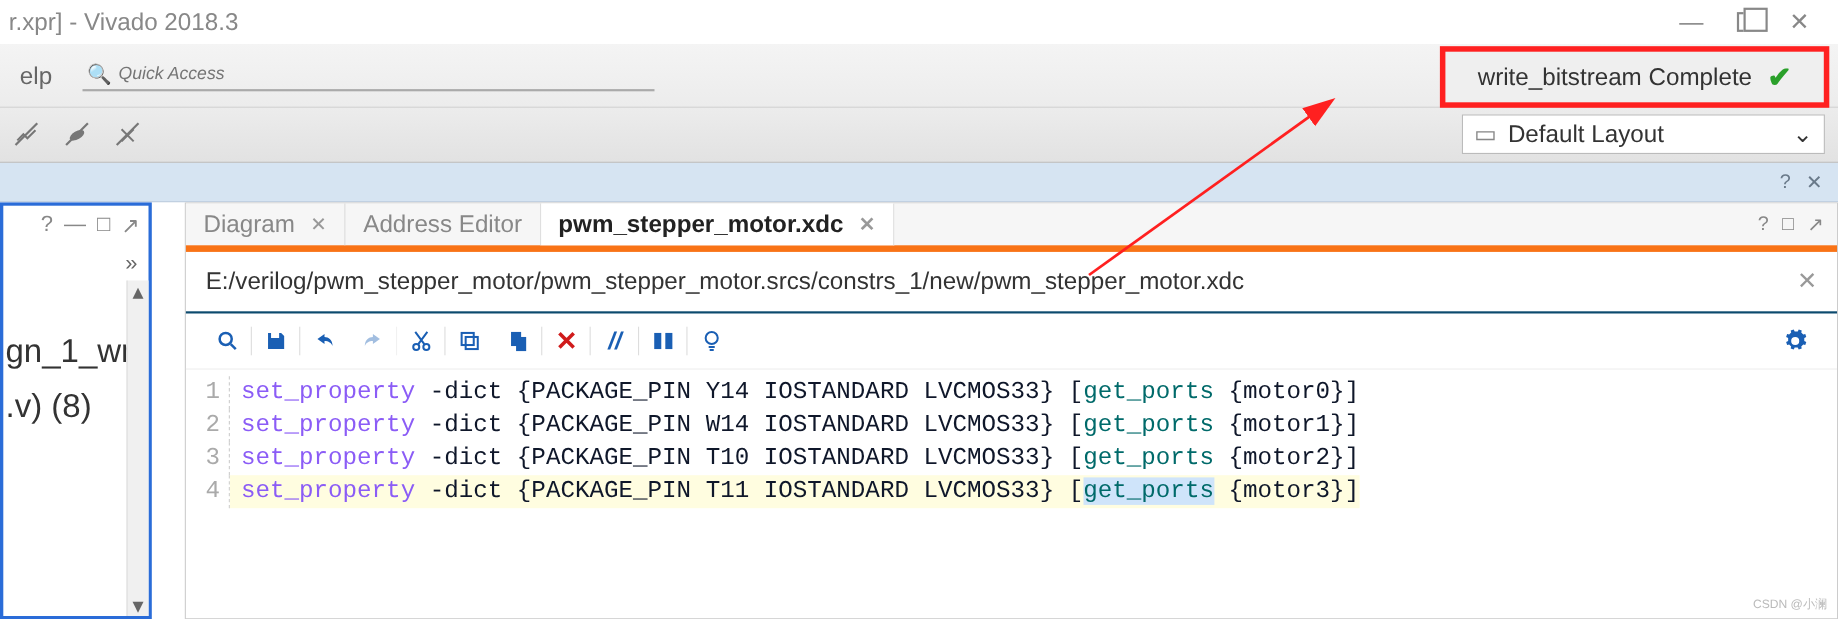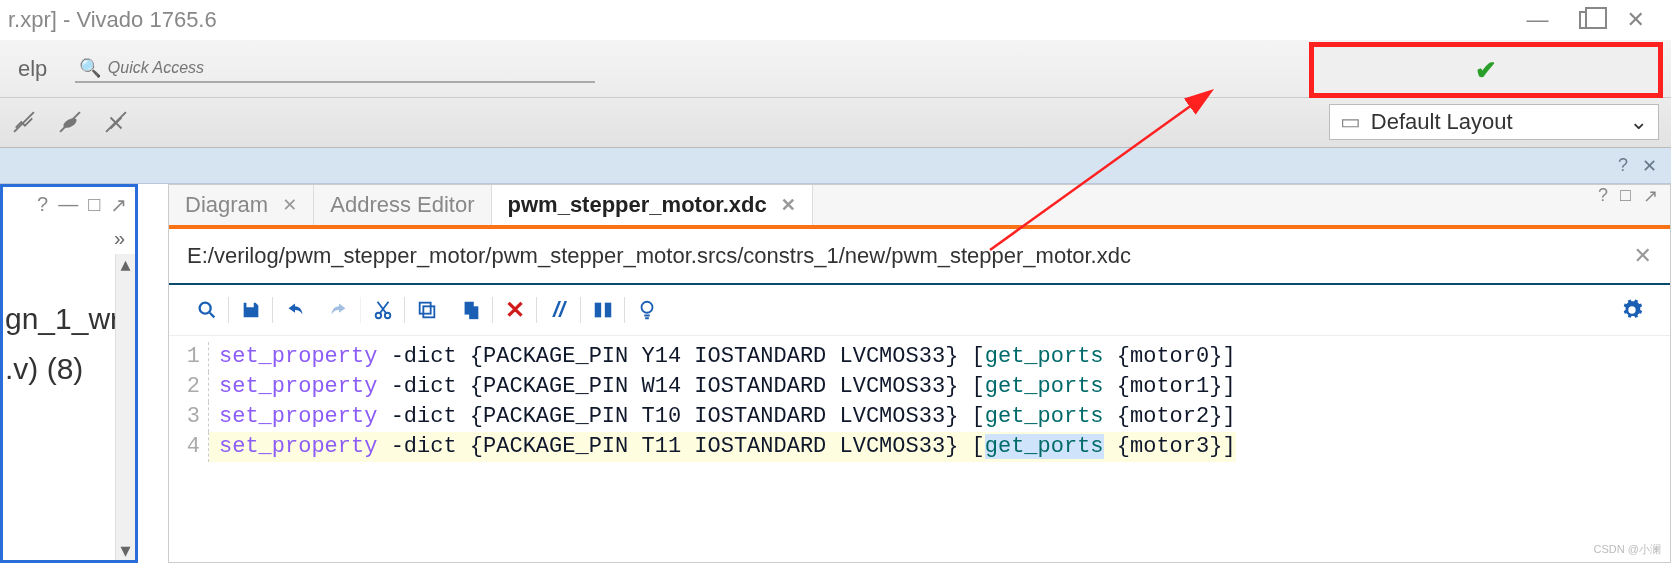--- a/index.html
+++ b/index.html
@@ -79,7 +79,7 @@
 <body>
 
 <div class="titlebar">
-  <span class="title-text">r.xpr] - Vivado 1765.6</span>
+  <span class="title-text">r.xpr] - Vivado 2018.3</span>
   <div class="win-controls">
     <span>—</span>
     <span class="square"></span>

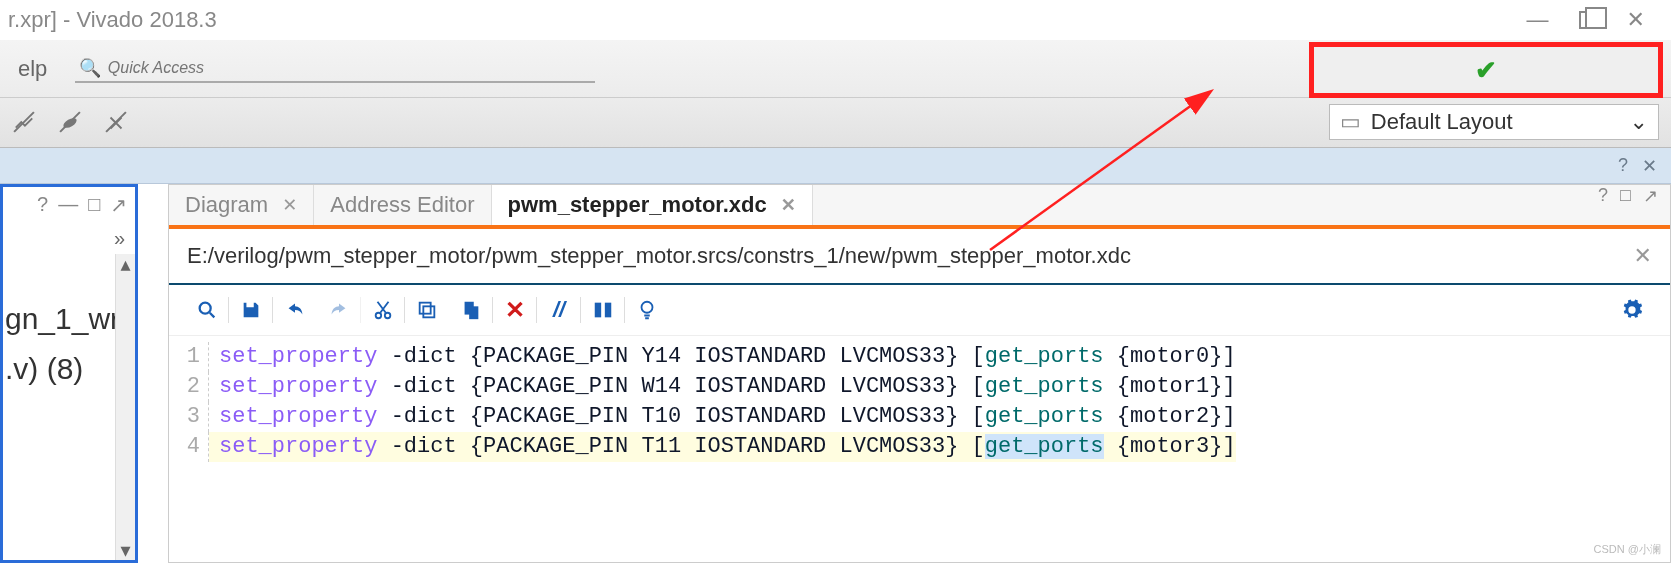--- a/index.html
+++ b/index.html
@@ -96,6 +96,7 @@
 </div>
 
 <div class="status-box">
+  <span>write_bitstream Complete</span>
   <span class="check">✔</span>
 </div>
 

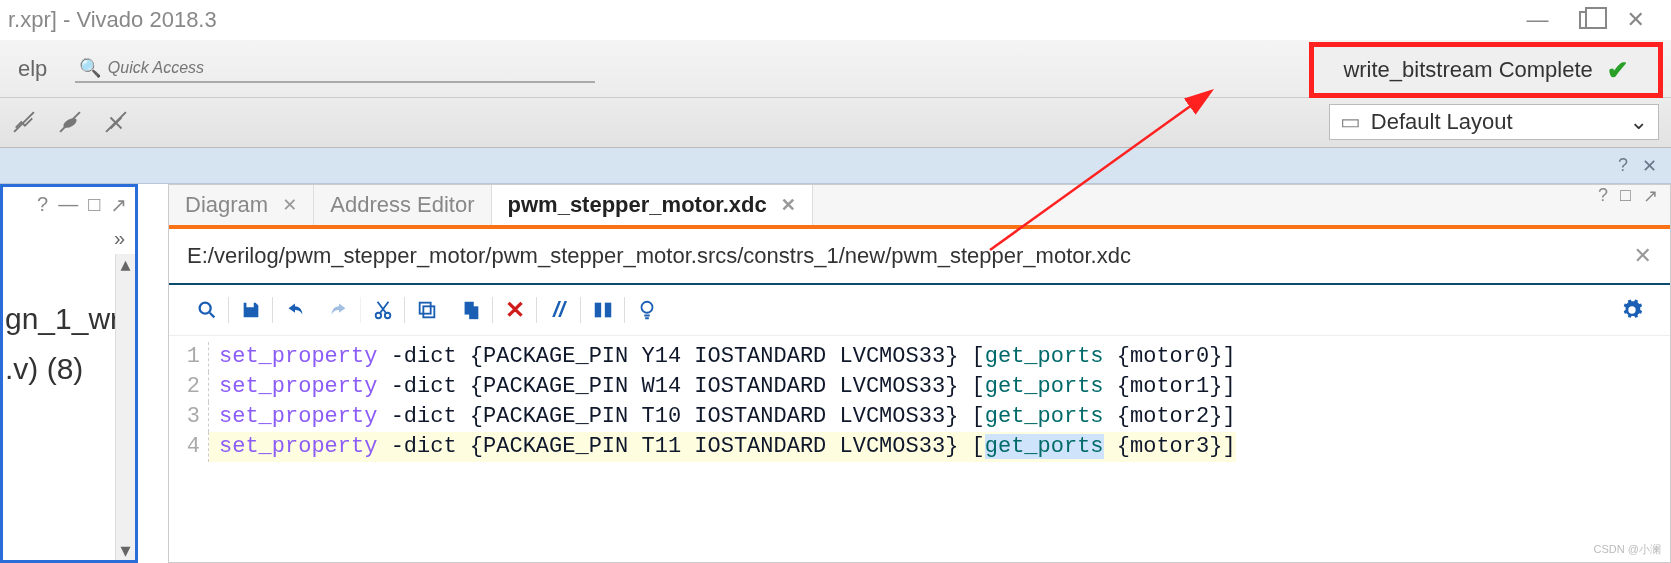--- a/index.html
+++ b/index.html
@@ -45,7 +45,7 @@
 .scroll-btn { height: 20px; display: flex; align-items: center; justify-content: center; color: #666; }
 
 .editor-panel { flex: 1; margin-left: 30px; background: #fff; border: 1px solid #ccc; display: flex; flex-direction: column; }
-.tabs { display: flex; height: 44px; border-bottom: 4px solid #f97316; background: #f6f6f6; }
+.tabs { display: flex; align-items: center; height: 44px; border-bottom: 6px solid #f97316; background: #f6f6f6; }
 .tab { display: flex; align-items: center; padding: 0 16px; height: 100%; font-size: 22px; color: #888; border-right: 1px solid #ddd; gap: 14px; }
 .tab.active { background: #fff; color: #222; font-weight: bold; }
 .tab .close-x { color: #999; font-size: 18px; }

